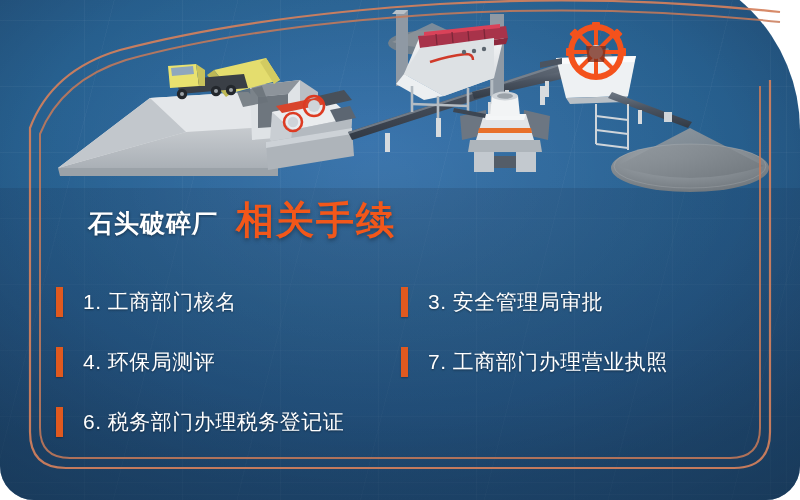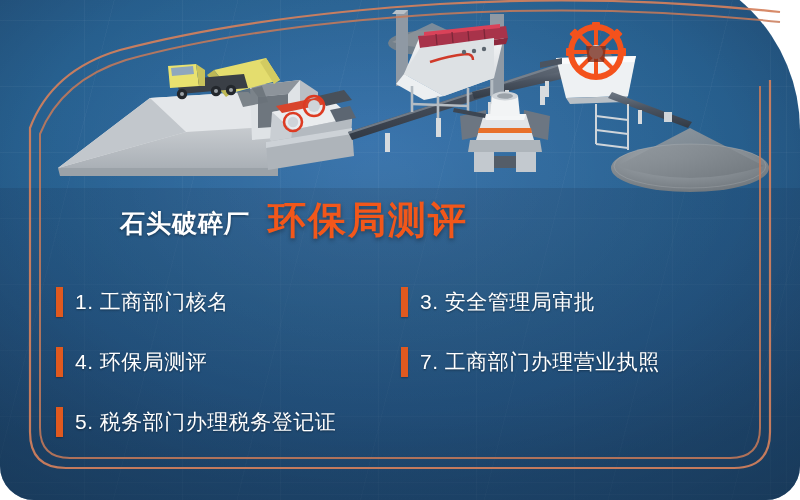--- a/index.html
+++ b/index.html
@@ -59,7 +59,7 @@
   
   .title-row {
     position: absolute; left: 88px; top: 198px;
-    display: flex; align-items: flex-end; gap: 18px; margin-left: 32px;
+    display: flex; align-items: flex-end; gap: 18px;
   }
   .title-white {
     font-size: 25px; font-weight: bold; color: #ffffff;

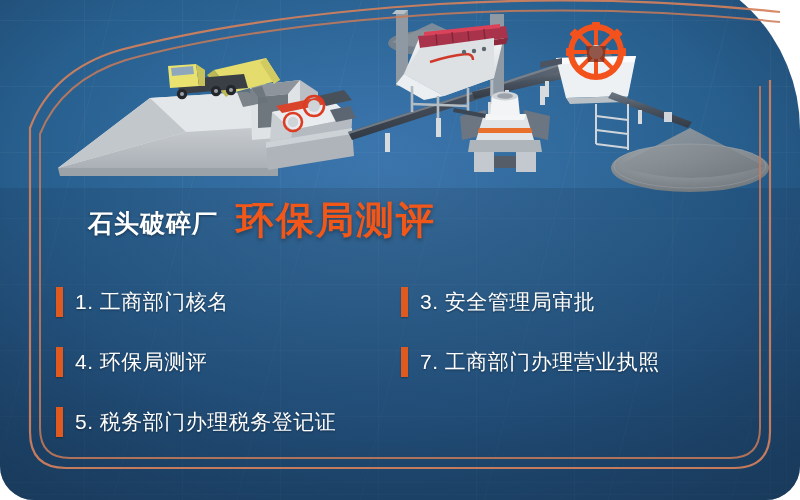--- a/index.html
+++ b/index.html
@@ -331,7 +331,7 @@
 
   <div class="title-row">
     <span class="title-white">石头破碎厂</span>
-    <span class="title-orange">环保局测评</span>
+    <span class="title-orange">相关手续</span>
   </div>
 
   <div class="list-grid">

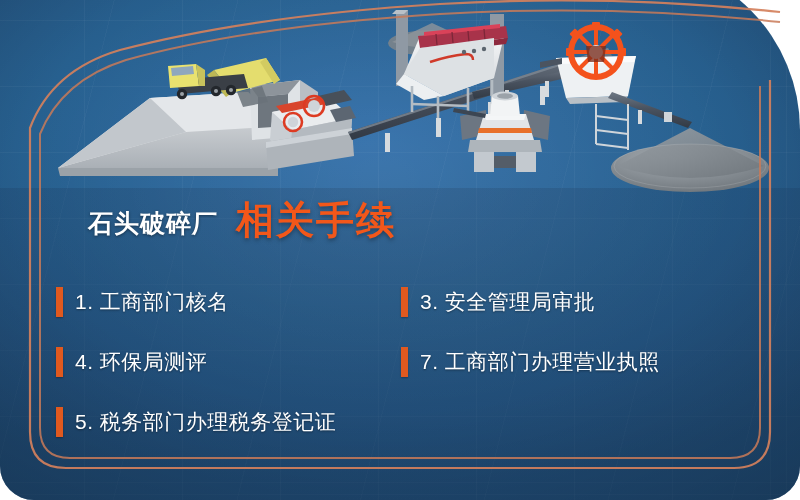--- a/index.html
+++ b/index.html
@@ -92,6 +92,7 @@
     font-size: 21px; color: #ffffff; white-space: nowrap;
     letter-spacing: 0.5px;
     text-shadow: 0 1px 2px rgba(0,0,0,0.40);
+    margin-left: 8px;
   }
 </style>
 </head>

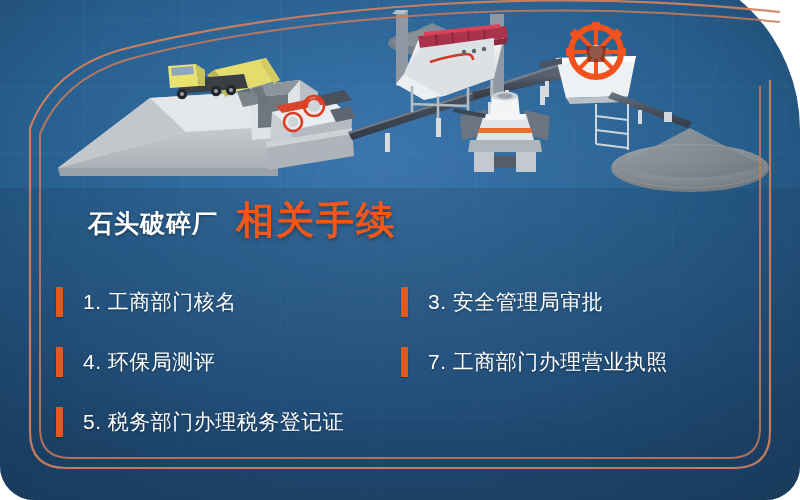--- a/index.html
+++ b/index.html
@@ -354,7 +354,7 @@
     </div>
     <div class="item">
       <span class="bullet"></span>
-      <span class="item-text">5. 税务部门办理税务登记证</span>
+      <span class="item-text">6. 税务部门办理税务登记证</span>
     </div>
   </div>
 

